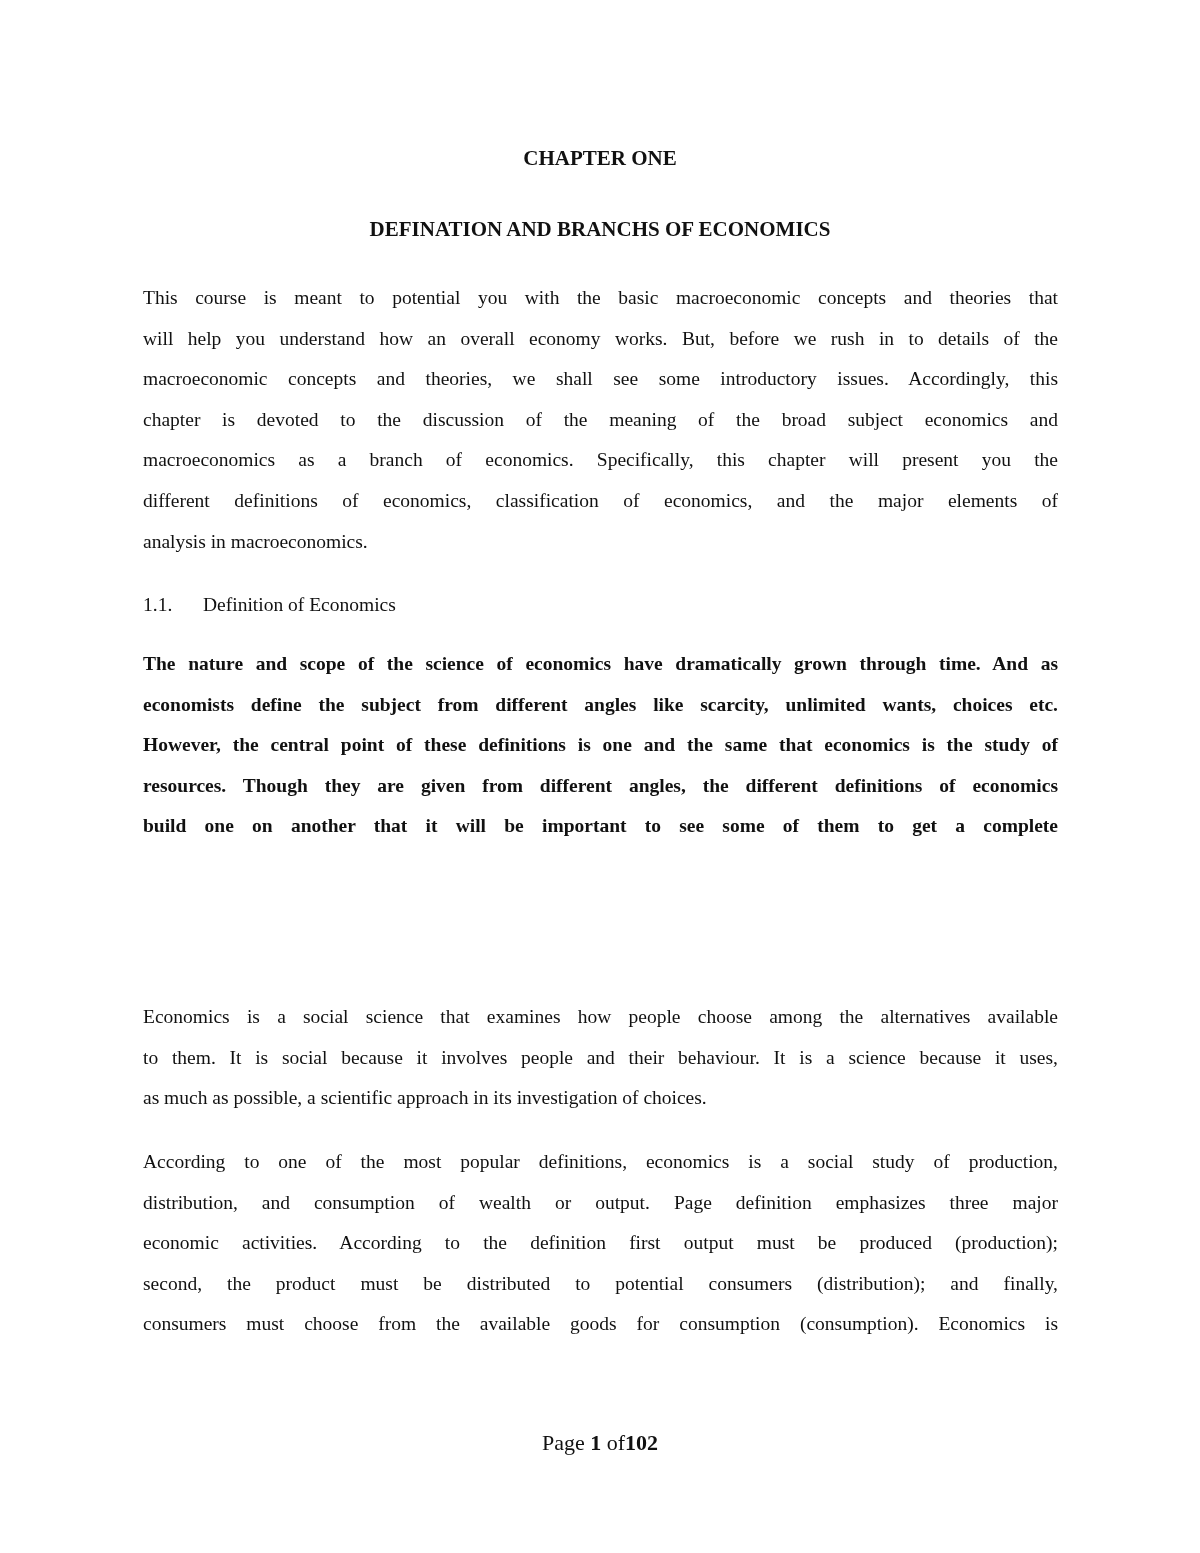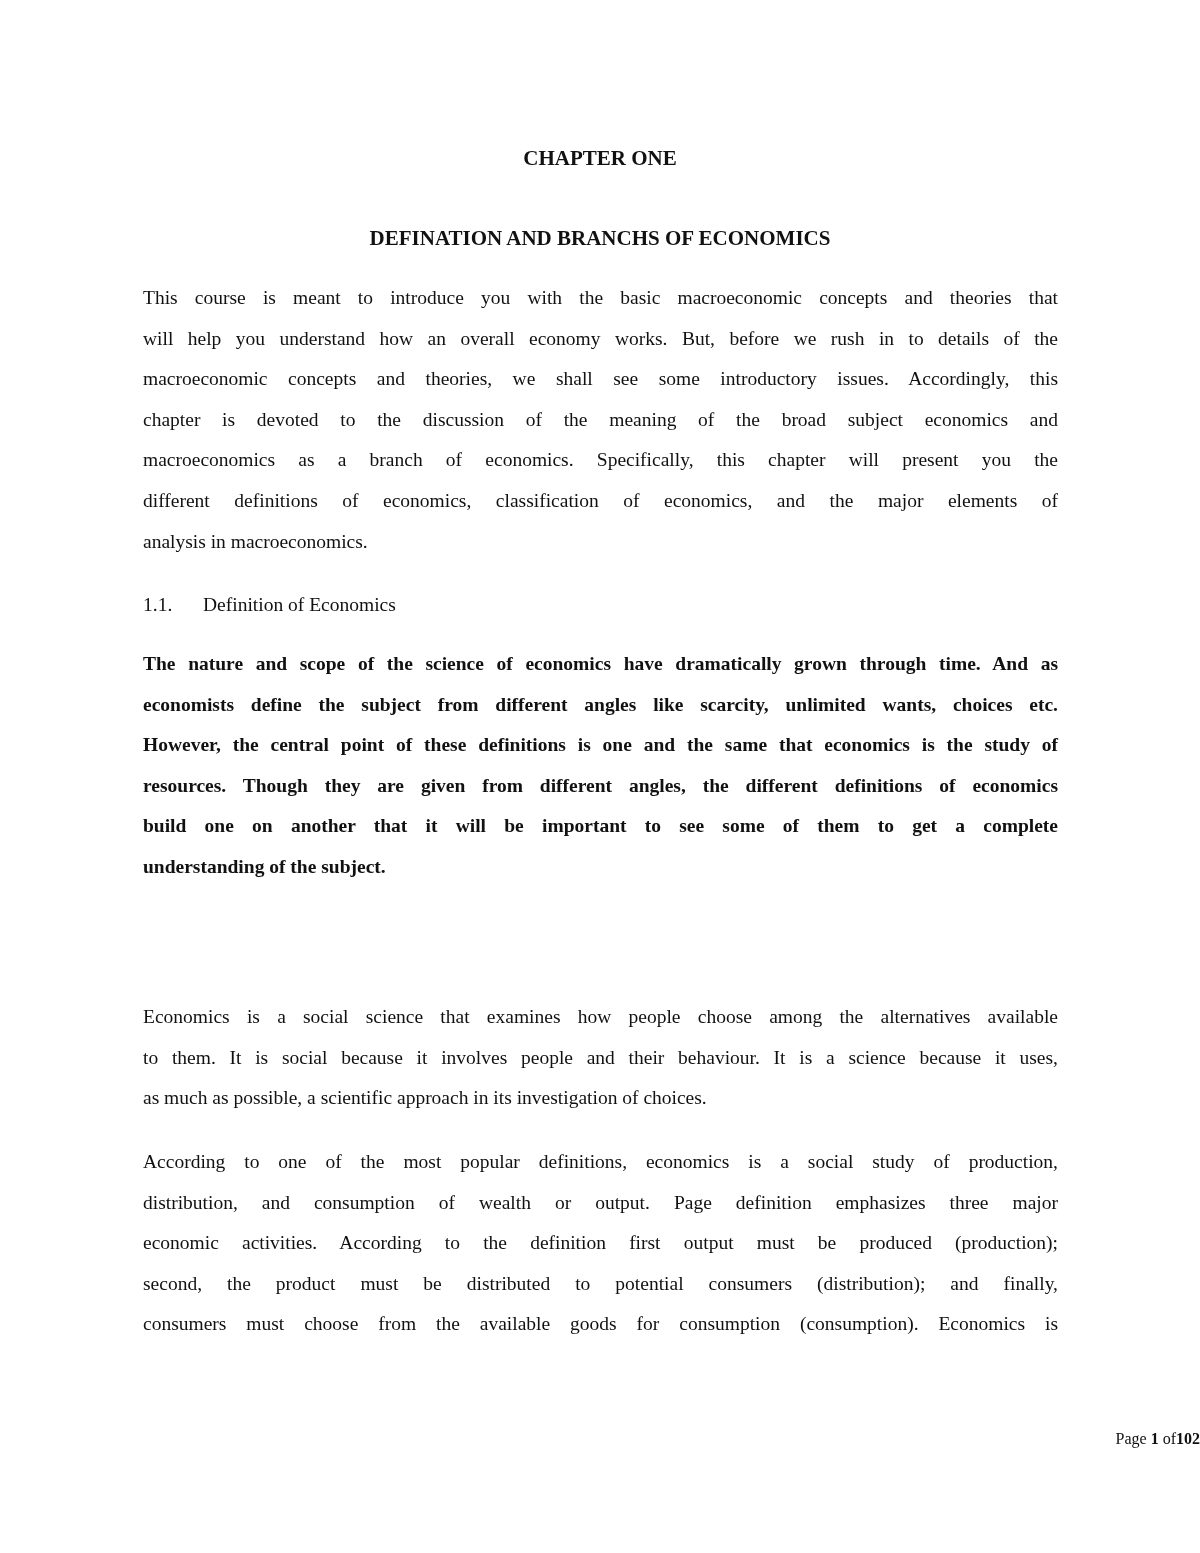--- a/index.html
+++ b/index.html
@@ -23,7 +23,7 @@
 <div class="page">
 
   <div class="title" style="top:146px;">CHAPTER ONE</div>
-  <div class="title" style="top:217px;margin-top:9px;">DEFINATION AND BRANCHS OF ECONOMICS</div>
+  <div class="title" style="top:217px;">DEFINATION AND BRANCHS OF ECONOMICS</div>
 
   <div class="block" style="top:278px;">
     <span class="line">This course is meant to introduce you with the basic macroeconomic concepts and theories that</span>

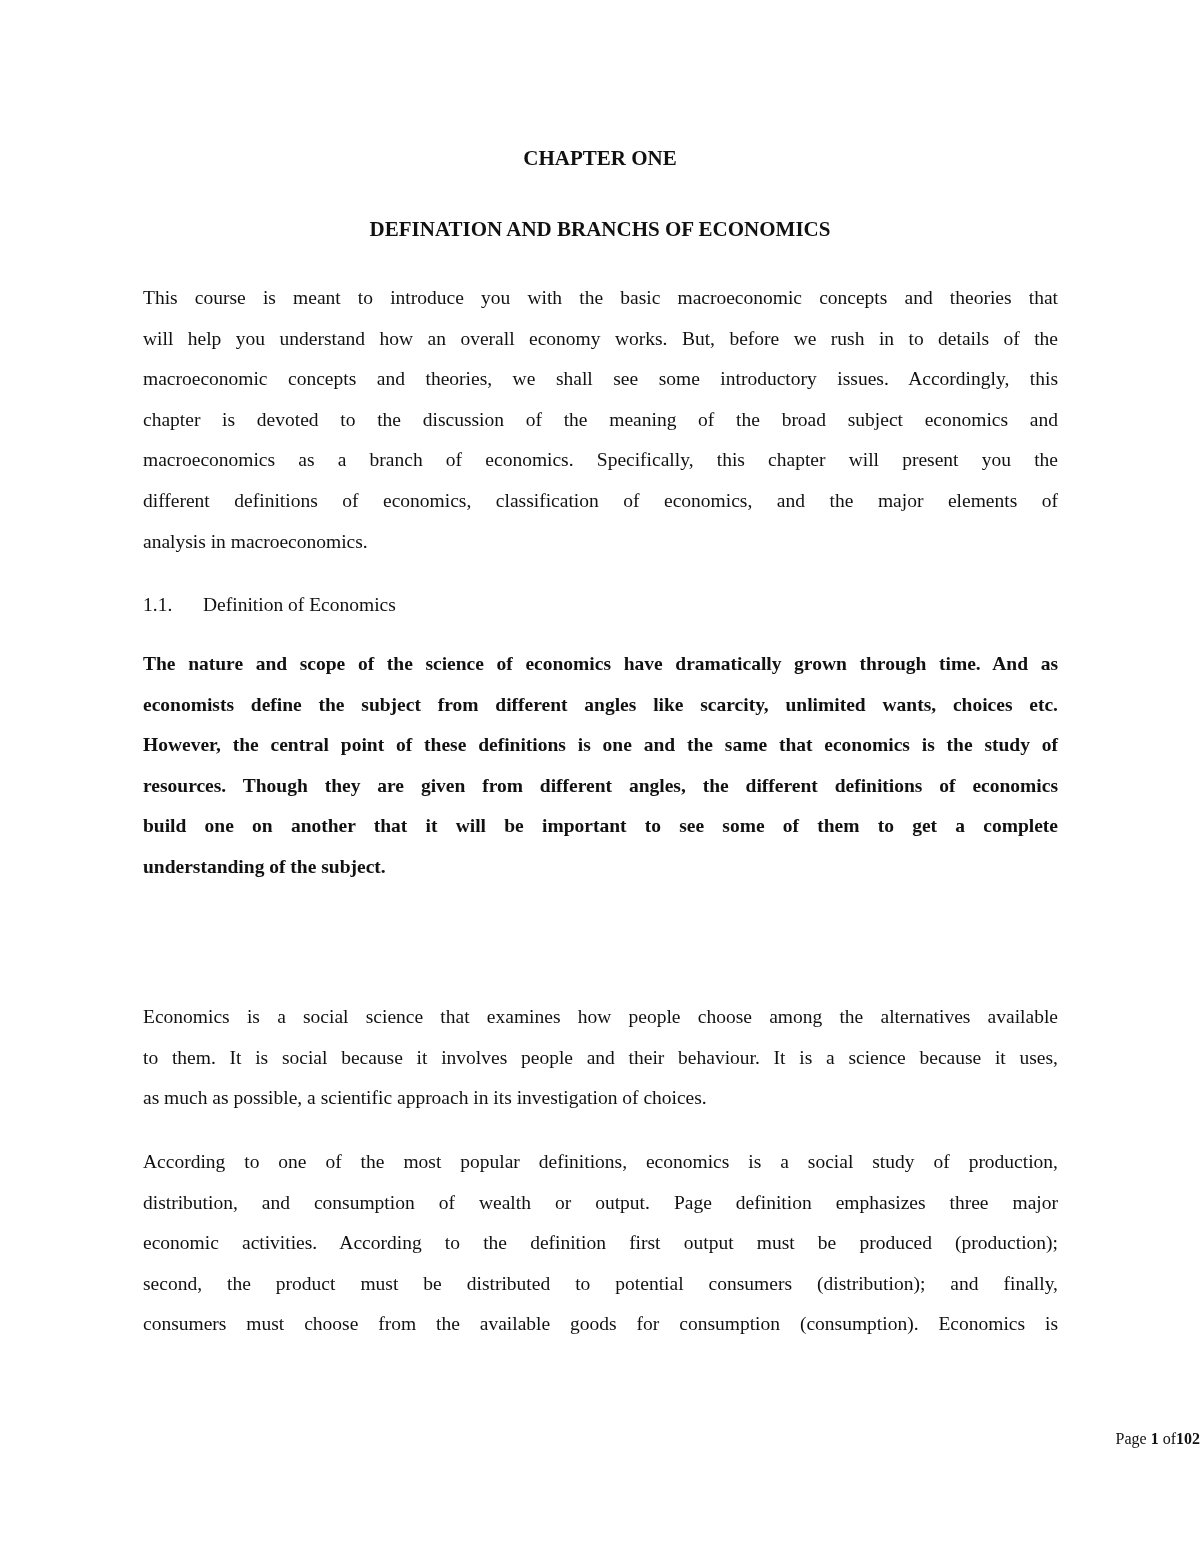--- a/index.html
+++ b/index.html
@@ -26,7 +26,7 @@
   <div class="title" style="top:217px;">DEFINATION AND BRANCHS OF ECONOMICS</div>
 
   <div class="block" style="top:278px;">
-    <span class="line">This course is meant to introduce you with the basic macroeconomic concepts and theories that</span>
+    <span class="line">This course is meant to potential you with the basic macroeconomic concepts and theories that</span>
     <span class="line">will help you understand how an overall economy works. But, before we rush in to details of the</span>
     <span class="line">macroeconomic concepts and theories, we shall see some introductory issues. Accordingly, this</span>
     <span class="line">chapter is devoted to the discussion of the meaning of the broad subject economics and</span>

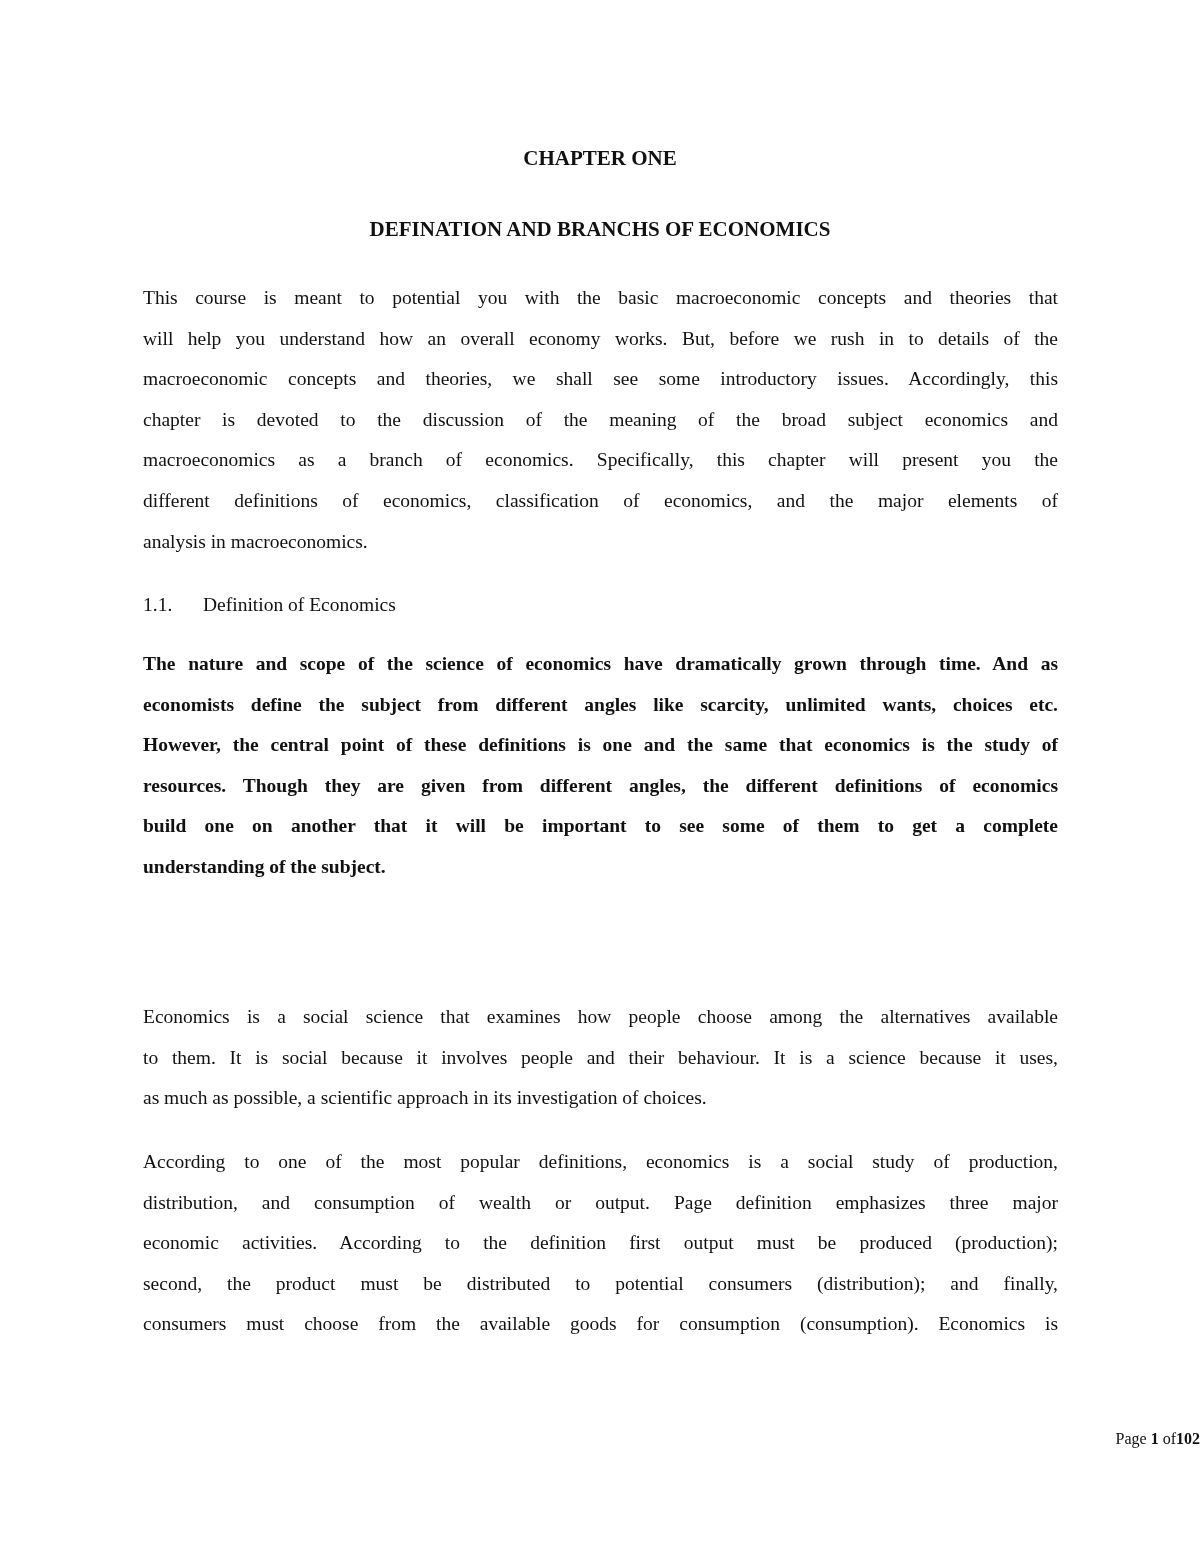--- a/index.html
+++ b/index.html
@@ -45,7 +45,6 @@
     <span class="line">However, the central point of these definitions is one and the same that economics is the study of</span>
     <span class="line">resources. Though they are given from different angles, the different definitions of economics</span>
     <span class="line">build one on another that it will be important to see some of them to get a complete</span>
-    <span class="line last">understanding of the subject.</span>
   </div>
 
   <div class="block" style="top:997px;">

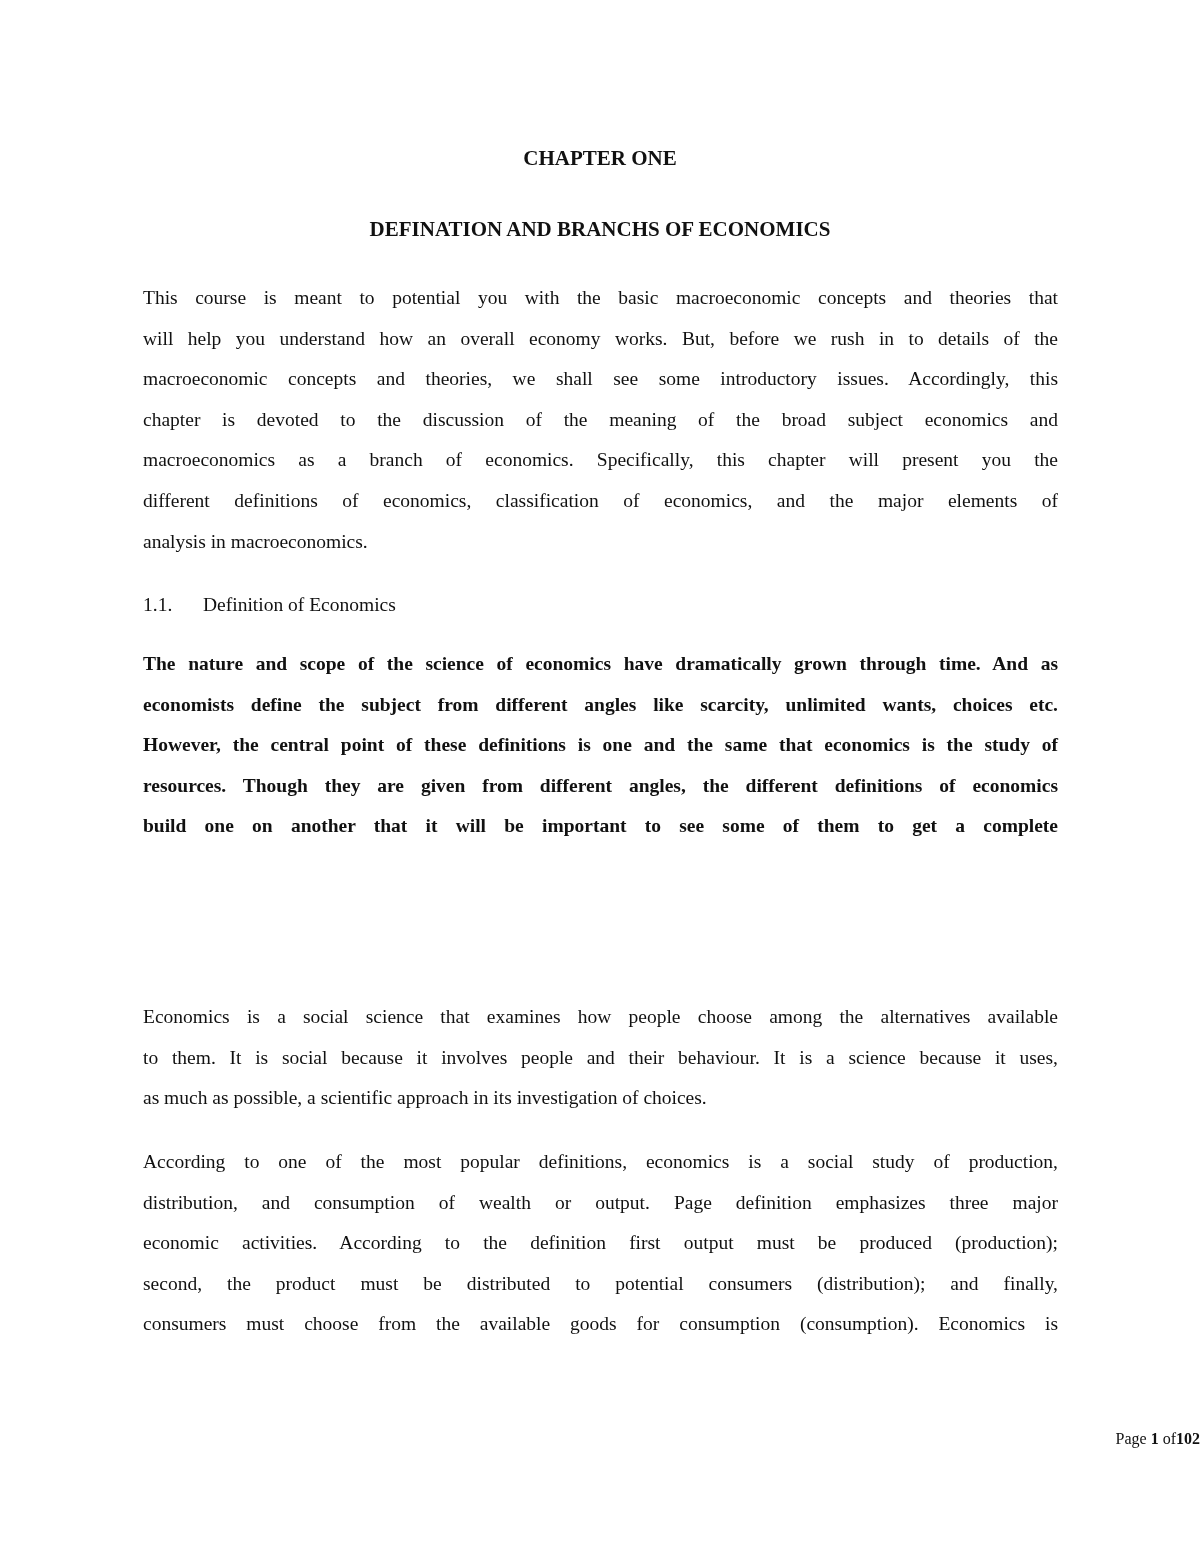--- a/index.html
+++ b/index.html
@@ -14,7 +14,7 @@
   .line.last { text-align-last: left; }
   .heading { position: absolute; left: 143px; font-weight: normal; font-size: 19.5px; }
   .heading .num { display: inline-block; width: 60px; }
-  .footer { position: absolute; left: 0; width: 1200px; top: 1430px; text-align: right; font-size: 16px; }
+  .footer { position: absolute; left: 0; width: 1200px; top: 1430px; text-align: center; font-size: 22px; }
   .footer b { font-weight: bold; }
 </style>
 </head>

